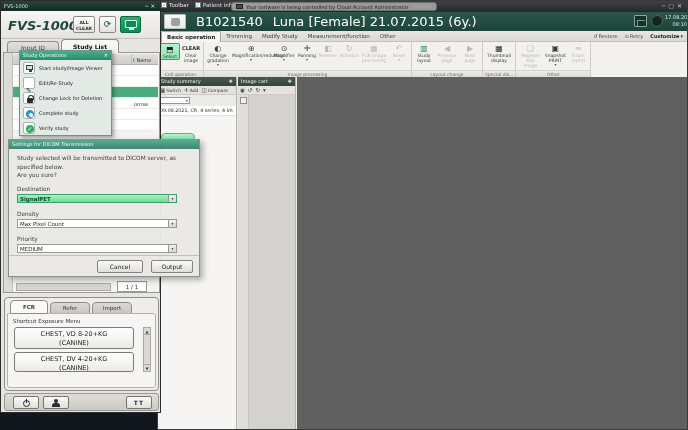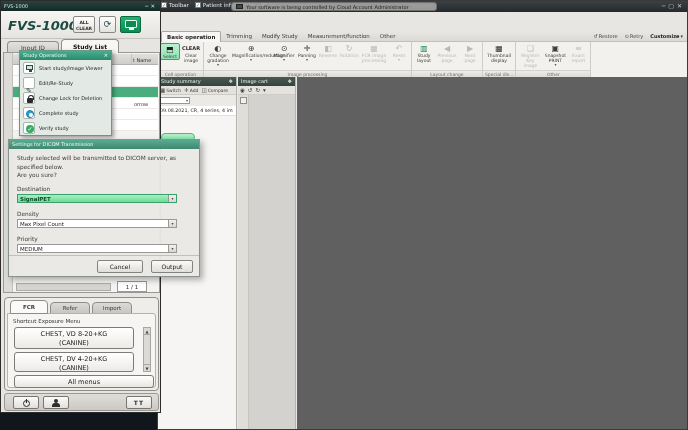--- a/index.html
+++ b/index.html
@@ -177,6 +177,20 @@
     <span>Your software is being controlled by Cloud Account Administrator</span>
   </div>
 
+  <div class="v-banner">
+    <div class="pt-photo">
+        <span></span>
+      </div>
+    <div class="pt-text">
+      <span class="pid">B1021540</span><span>Luna [Female] 21.07.2015 (6y.)</span>
+    </div>
+    <span class="cal-icon"></span>
+    <span class="round-icon"></span>
+    <div class="v-datetime">
+      <div>17.08.2021</div>
+      <div>08:10</div>
+    </div>
+  </div>
 
   <div class="v-tabsrow">
     <div class="v-tabs">

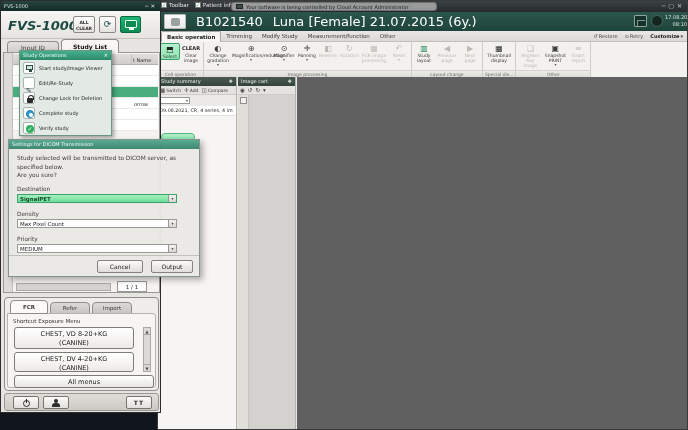--- a/index.html
+++ b/index.html
@@ -466,7 +466,6 @@
         <div class="up">▲</div>
         <div class="dn">▼</div>
       </div>
-      <div class="allmenus">All menus</div>
     </div>
   </div>
 

